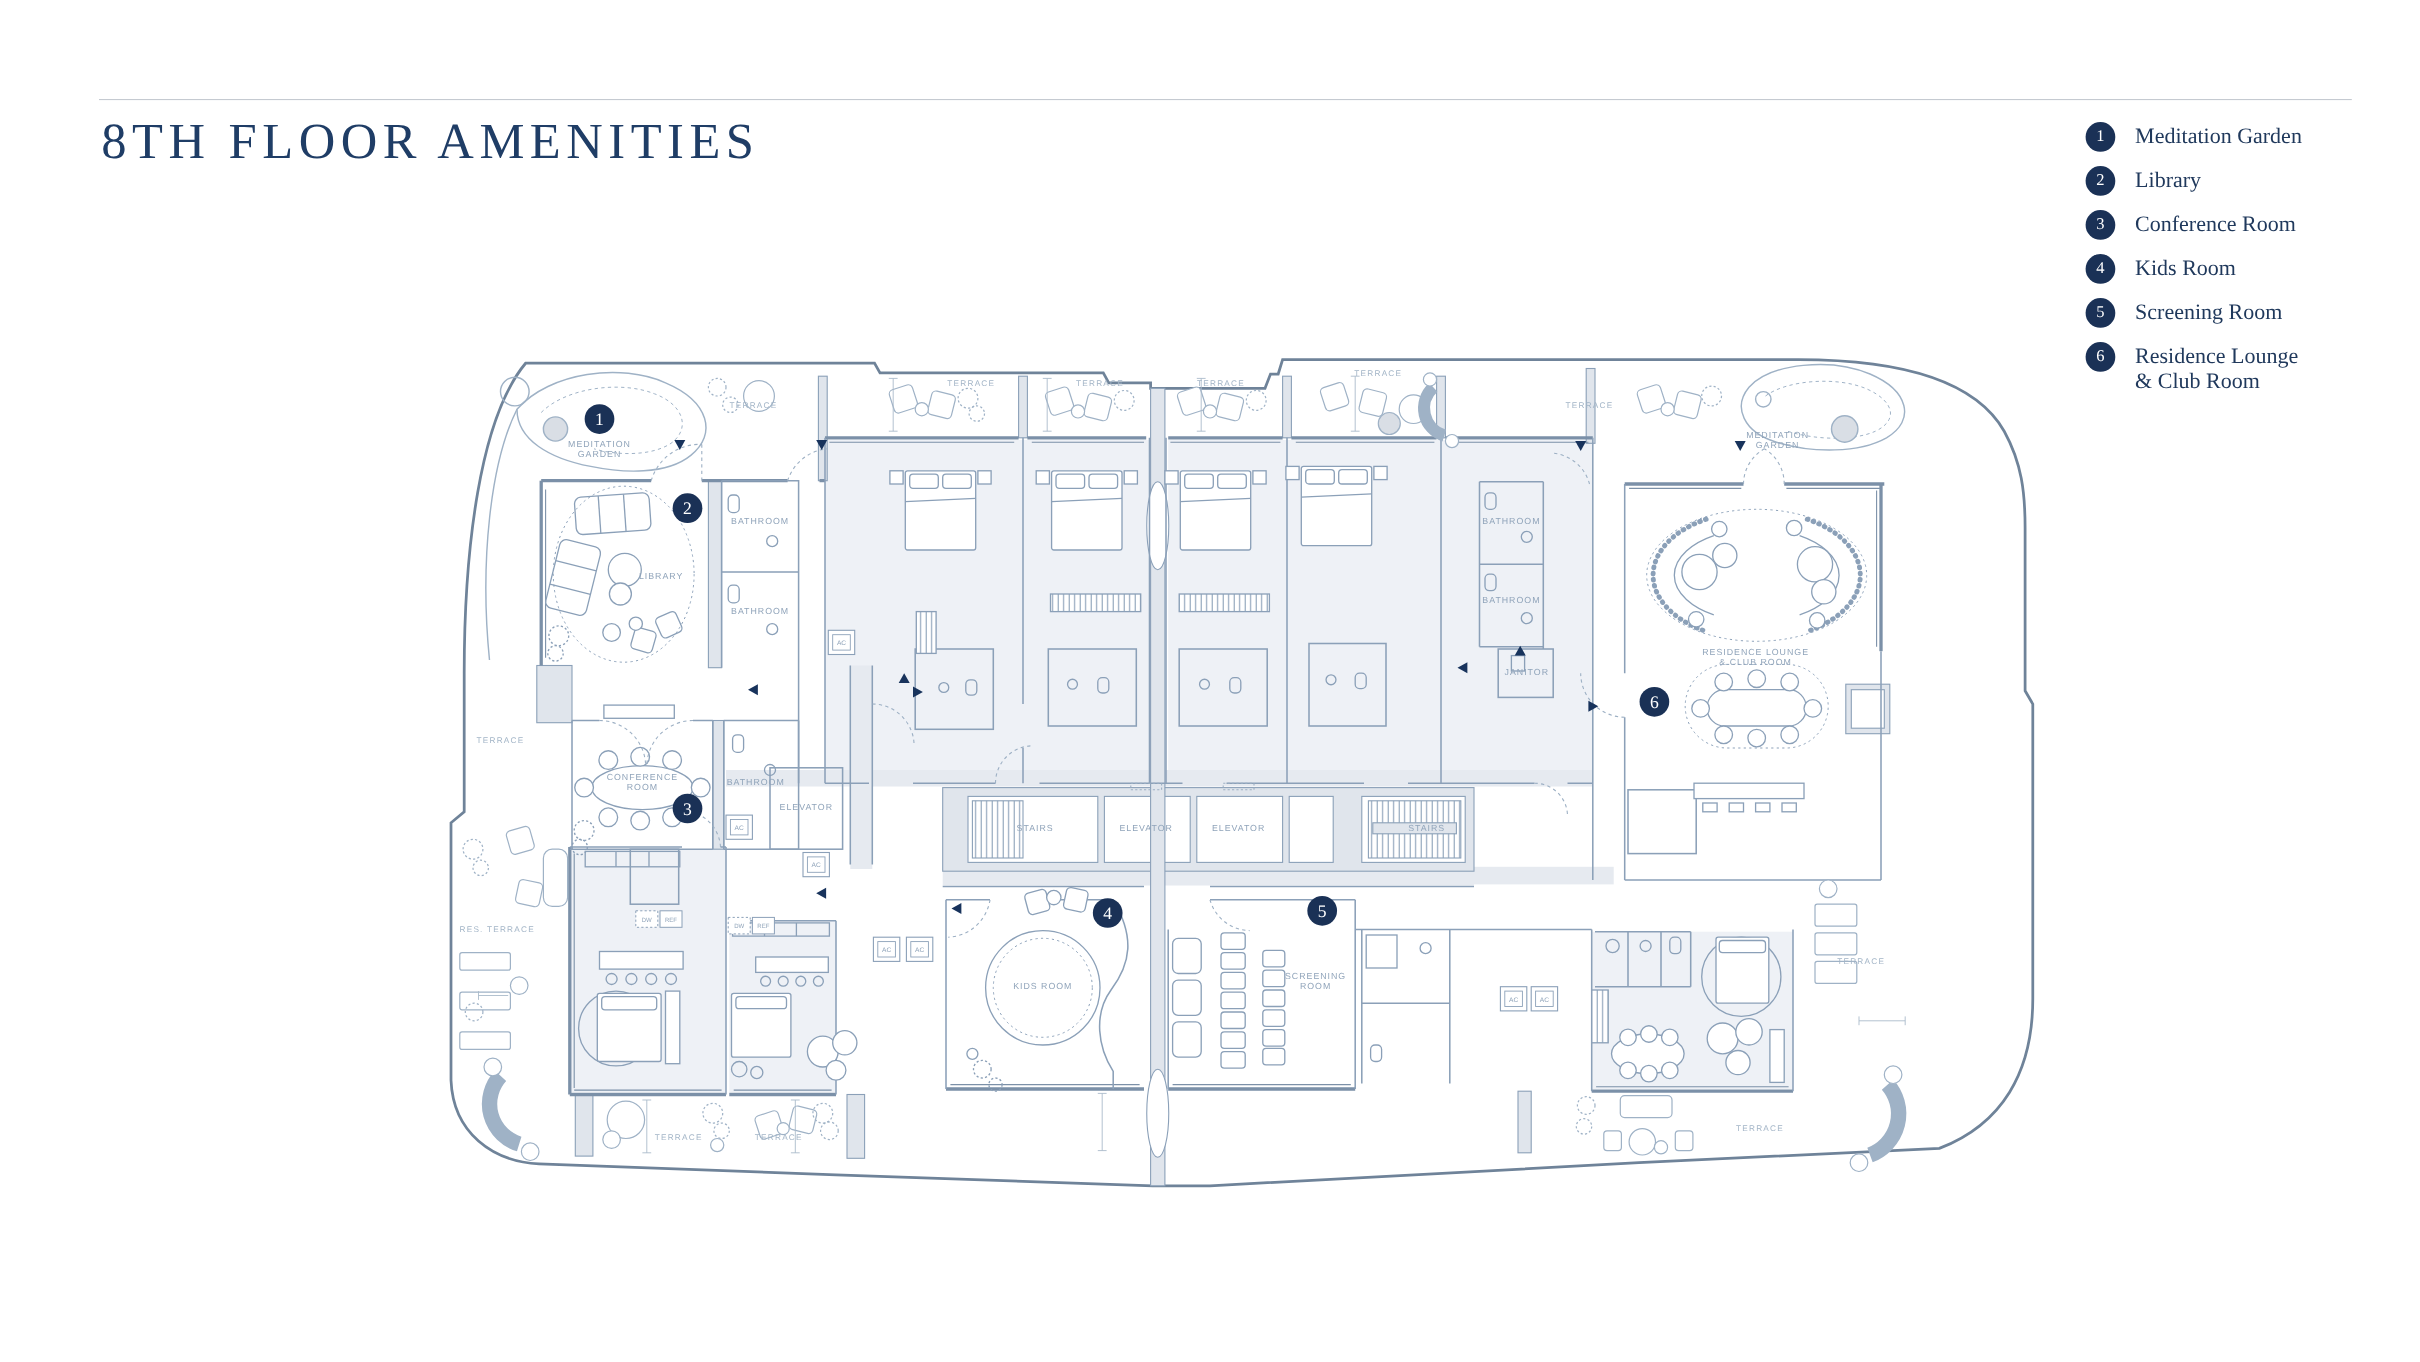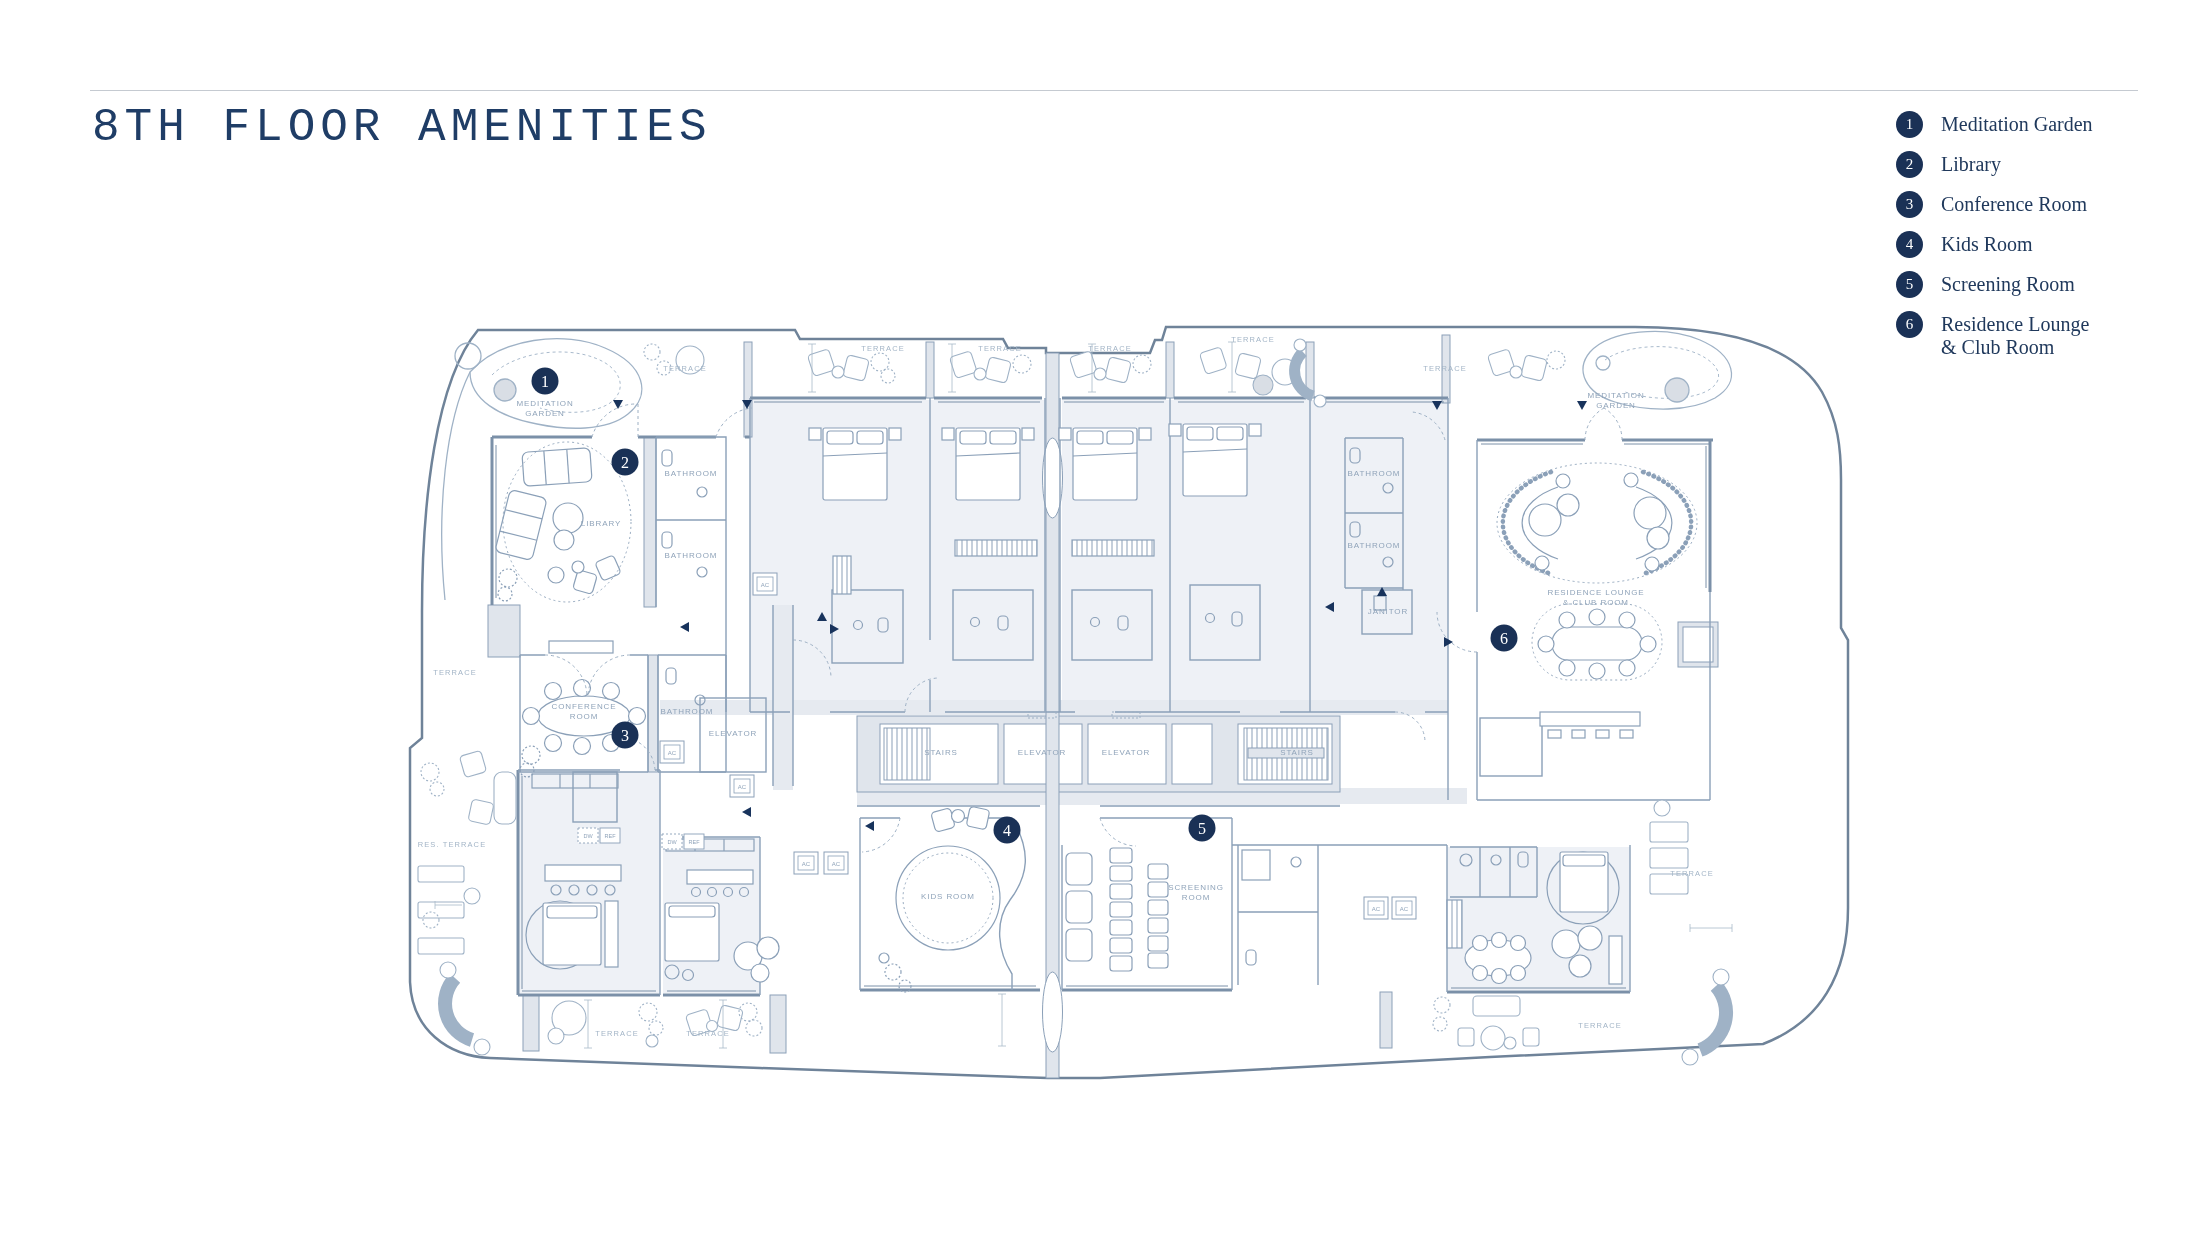--- a/index.html
+++ b/index.html
@@ -10,7 +10,7 @@
   .top-rule{position:absolute;left:90px;top:90px;width:2048px;height:1px;background:#c5cad1;}
   .page-title{
     position:absolute;left:92px;top:102px;margin:0;
-    font-family:Liberation Mono, monospace;font-weight:300;
+    font-family:Liberation Serif, serif;font-weight:300;
     font-size:46px;letter-spacing:5px;color:#1f3d66;white-space:nowrap;
   }
   .legend{position:absolute;left:1896px;top:108px;width:300px;}

